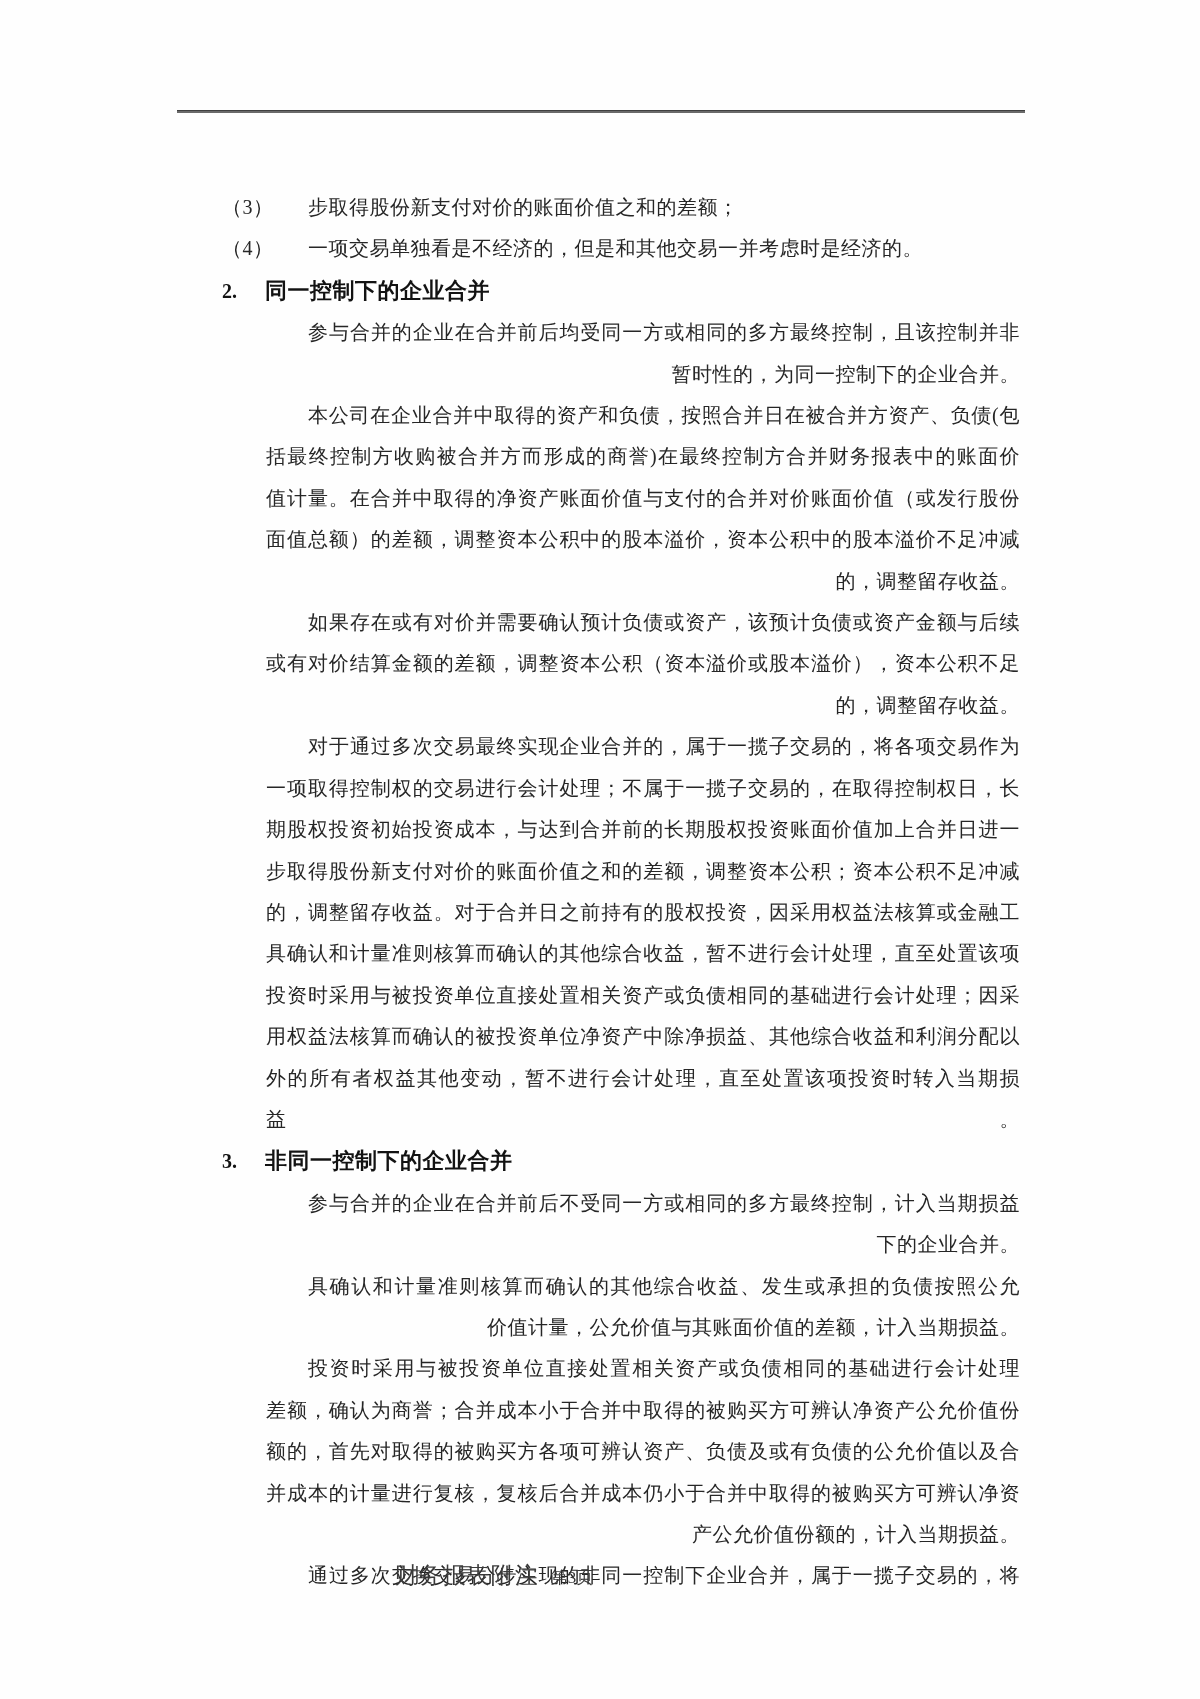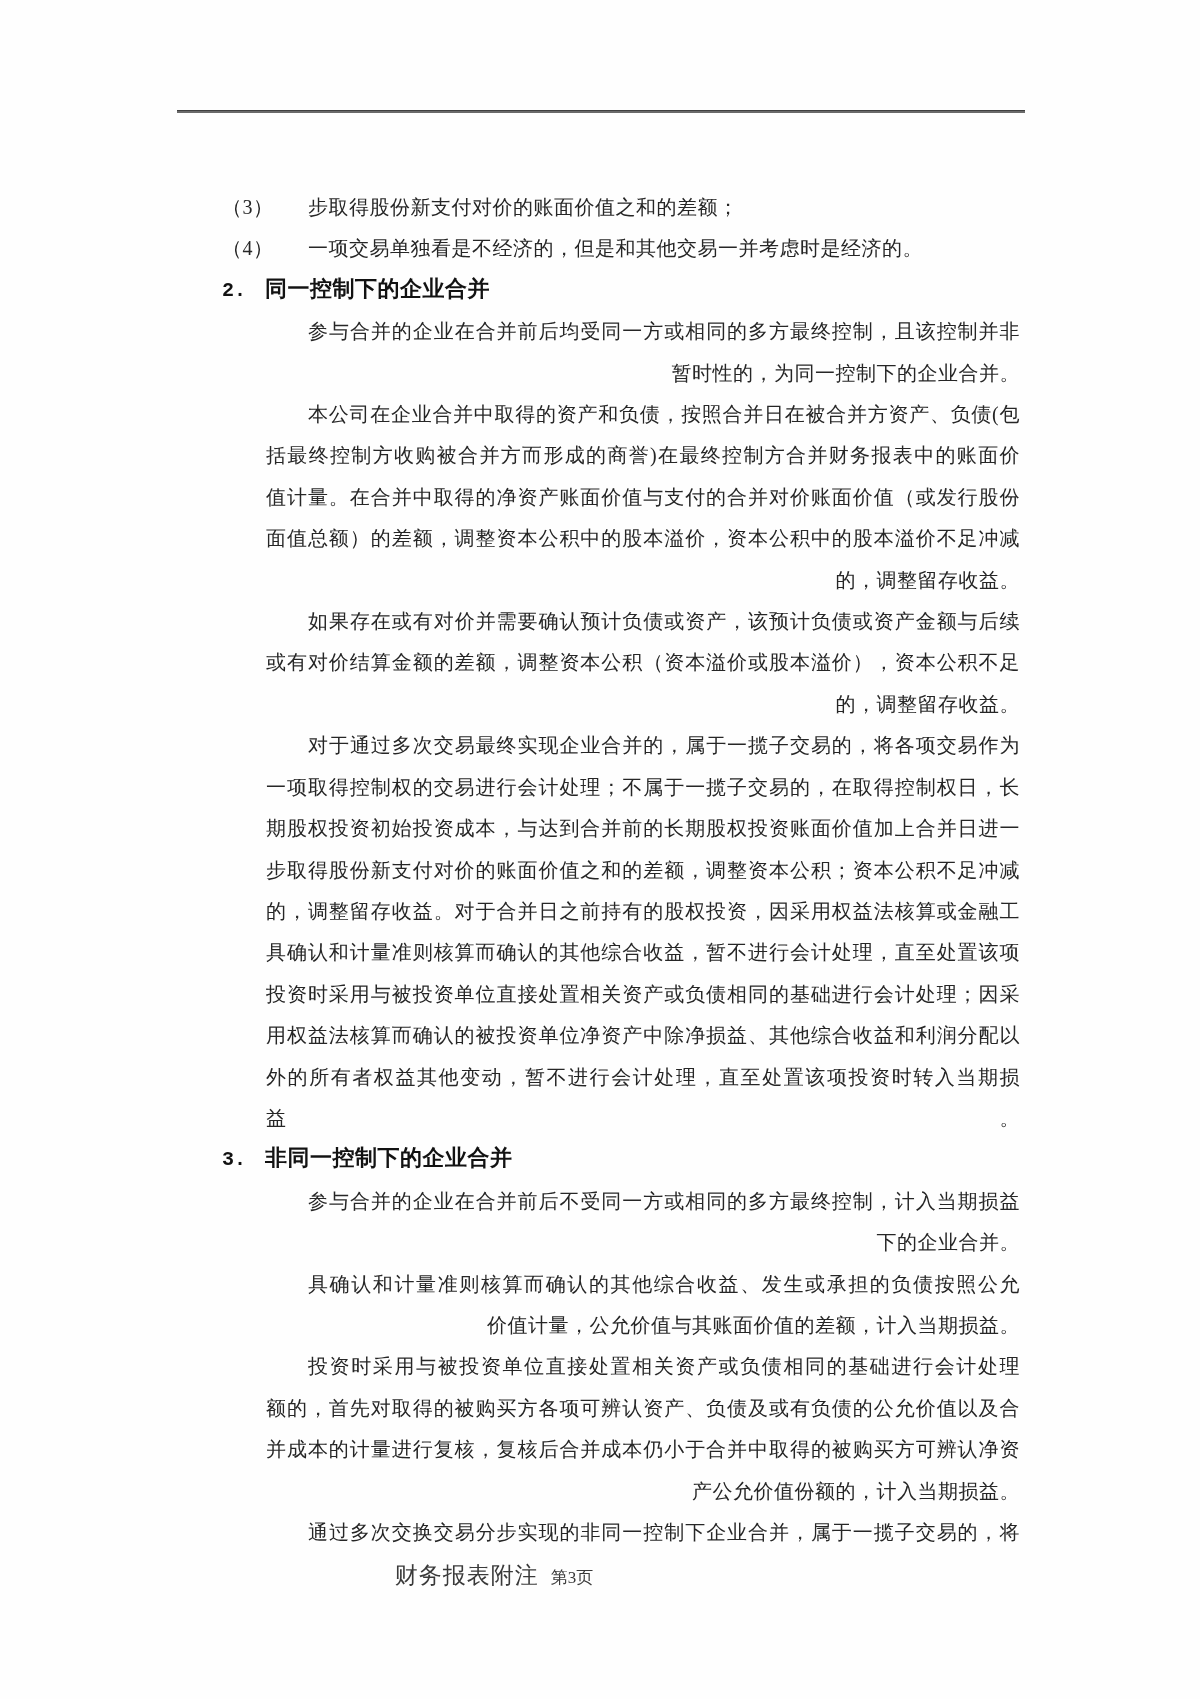--- a/index.html
+++ b/index.html
@@ -41,7 +41,7 @@
   }
   .list-text { flex: 1; }
   .heading-row {
-    font-family: Liberation Mono, monospace;
+    font-family: Liberation Serif, serif;
     font-weight: 700;
     color: #121212;
     line-height: 41.4px;

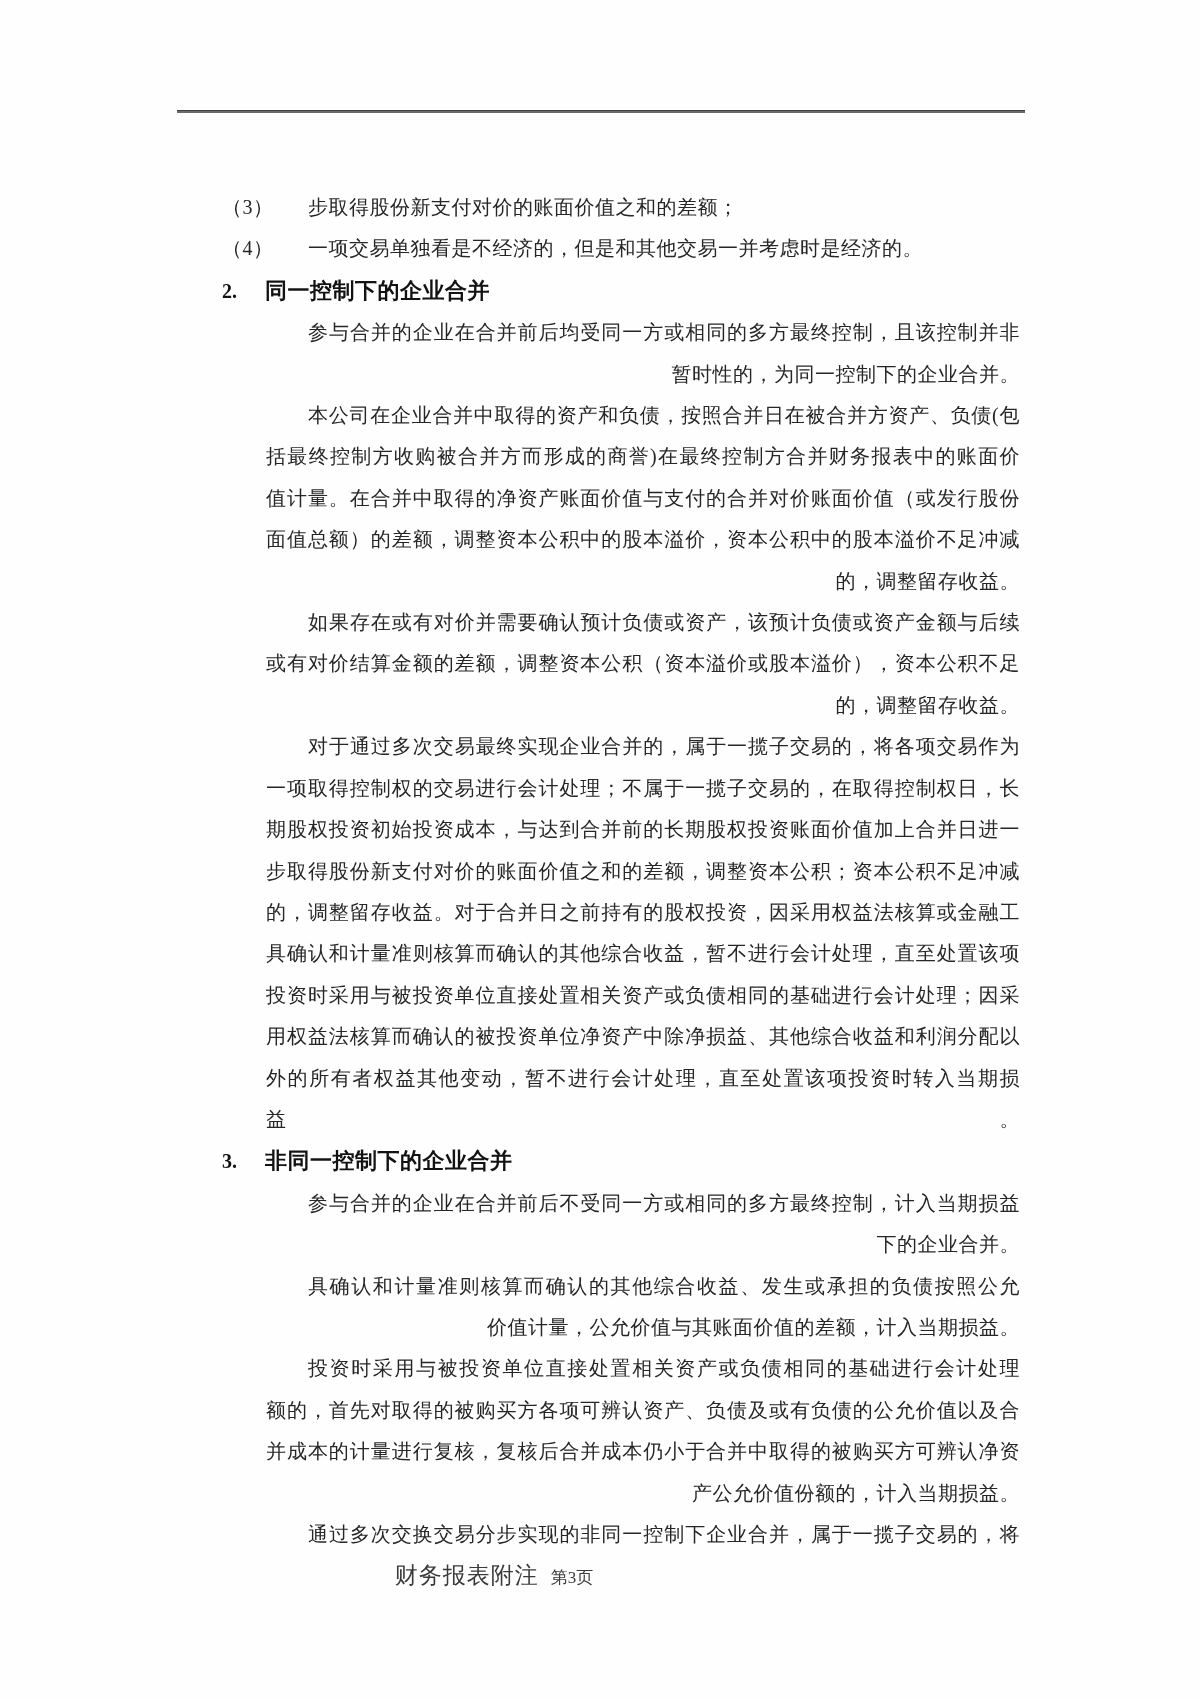--- a/index.html
+++ b/index.html
@@ -142,6 +142,7 @@
       </div>
       <div class="paragraph">
         <div class="para-line indent jl">投资时采用与被投资单位直接处置相关资产或负债相同的基础进行会计处理</div>
+        <div class="para-line jl">差额，确认为商誉；合并成本小于合并中取得的被购买方可辨认净资产公允价值份</div>
         <div class="para-line jl">额的，首先对取得的被购买方各项可辨认资产、负债及或有负债的公允价值以及合</div>
         <div class="para-line jl">并成本的计量进行复核，复核后合并成本仍小于合并中取得的被购买方可辨认净资</div>
         <div class="para-line">产公允价值份额的，计入当期损益。</div>

